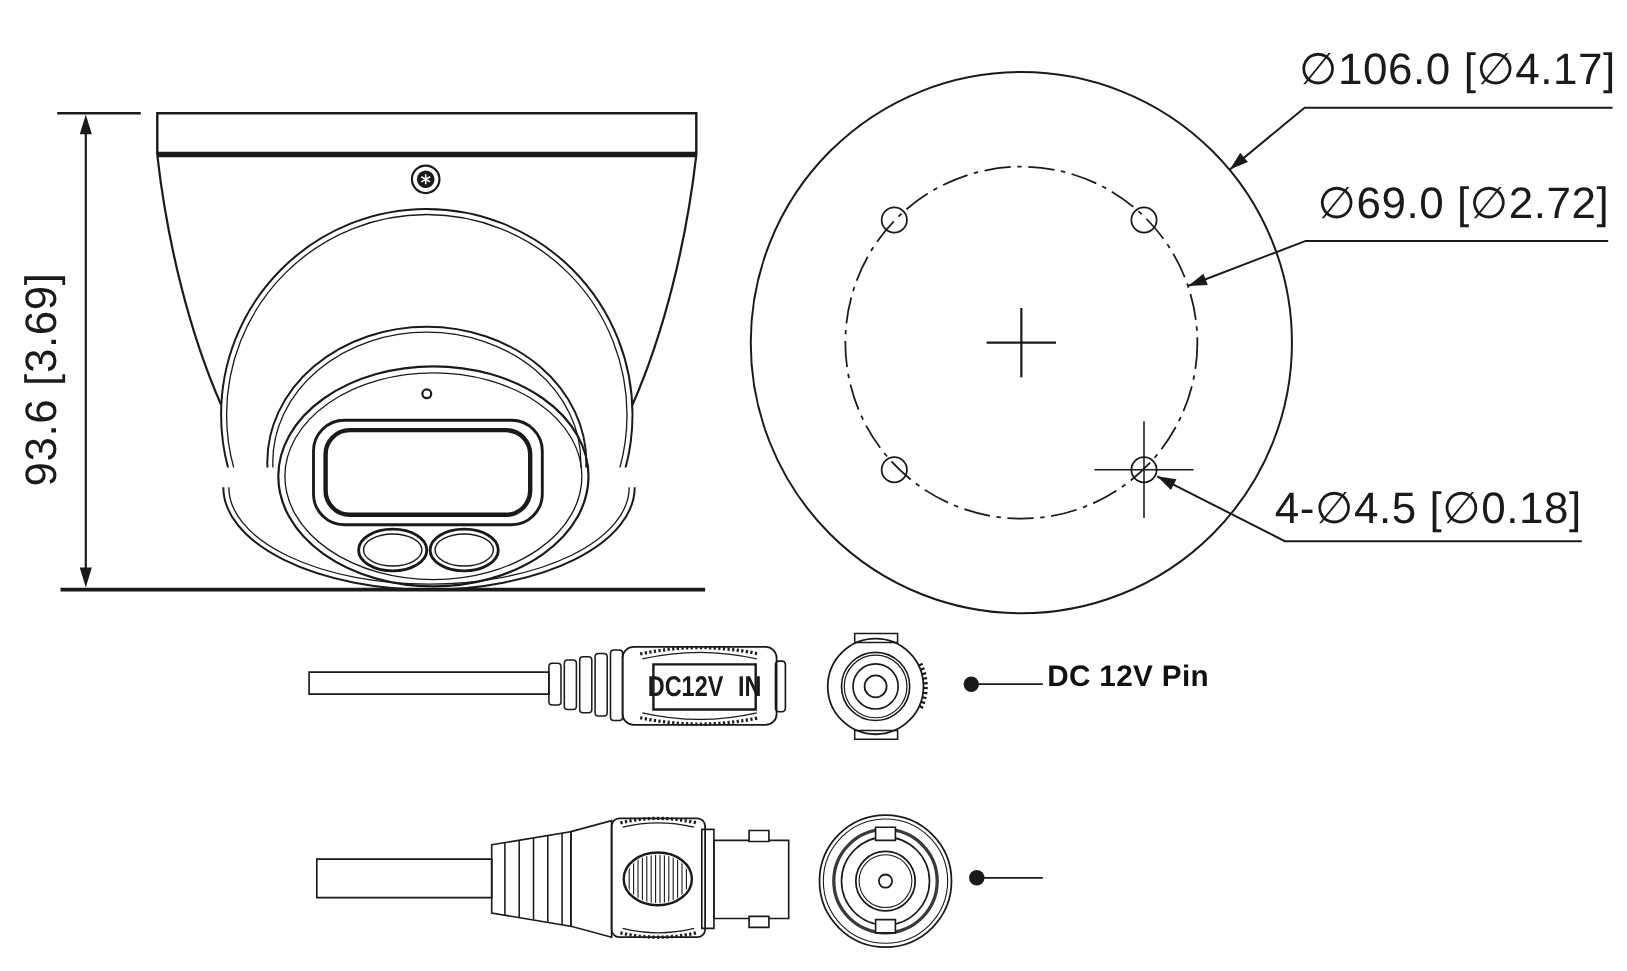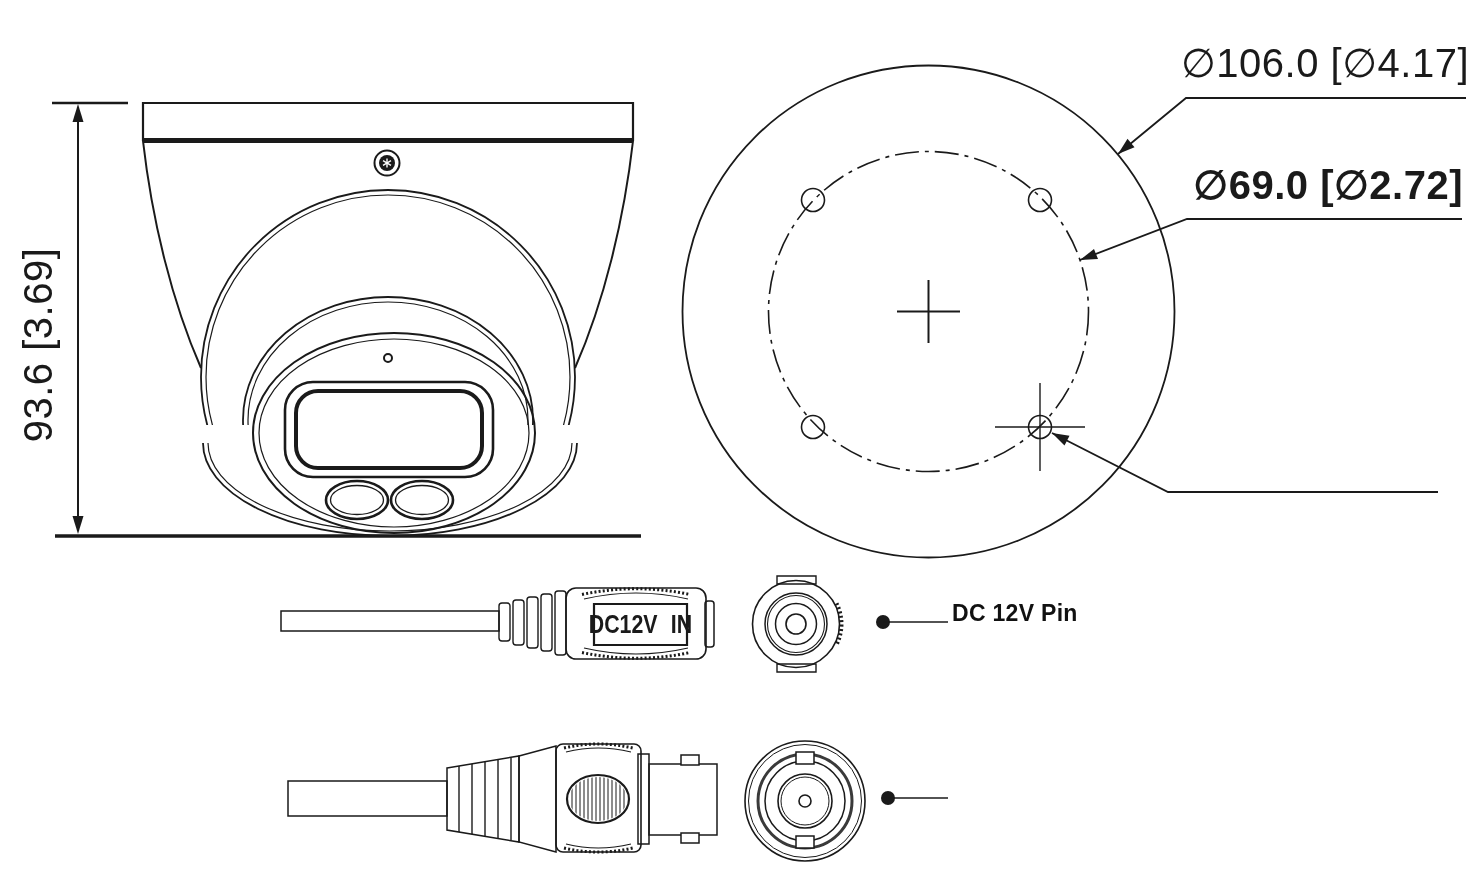--- a/index.html
+++ b/index.html
@@ -229,7 +229,7 @@
 
 <div class="dim-label vertical">93.6 [3.69]</div>
 <div class="dim-label" style="right:10px;top:42px;text-align:right;">∅106.0 [∅4.17]</div>
-<div class="dim-label" style="right:16px;top:164px;font-weight:bold;">∅69.0 [∅2.72]</div>
+<div class="dim-label" style="right:16px;top:164px;">∅69.0 [∅2.72]</div>
 <div class="marking-label">DC12V IN</div>
 <div class="callout-label" style="left:952px;top:600px;">DC 12V Pin</div>
 

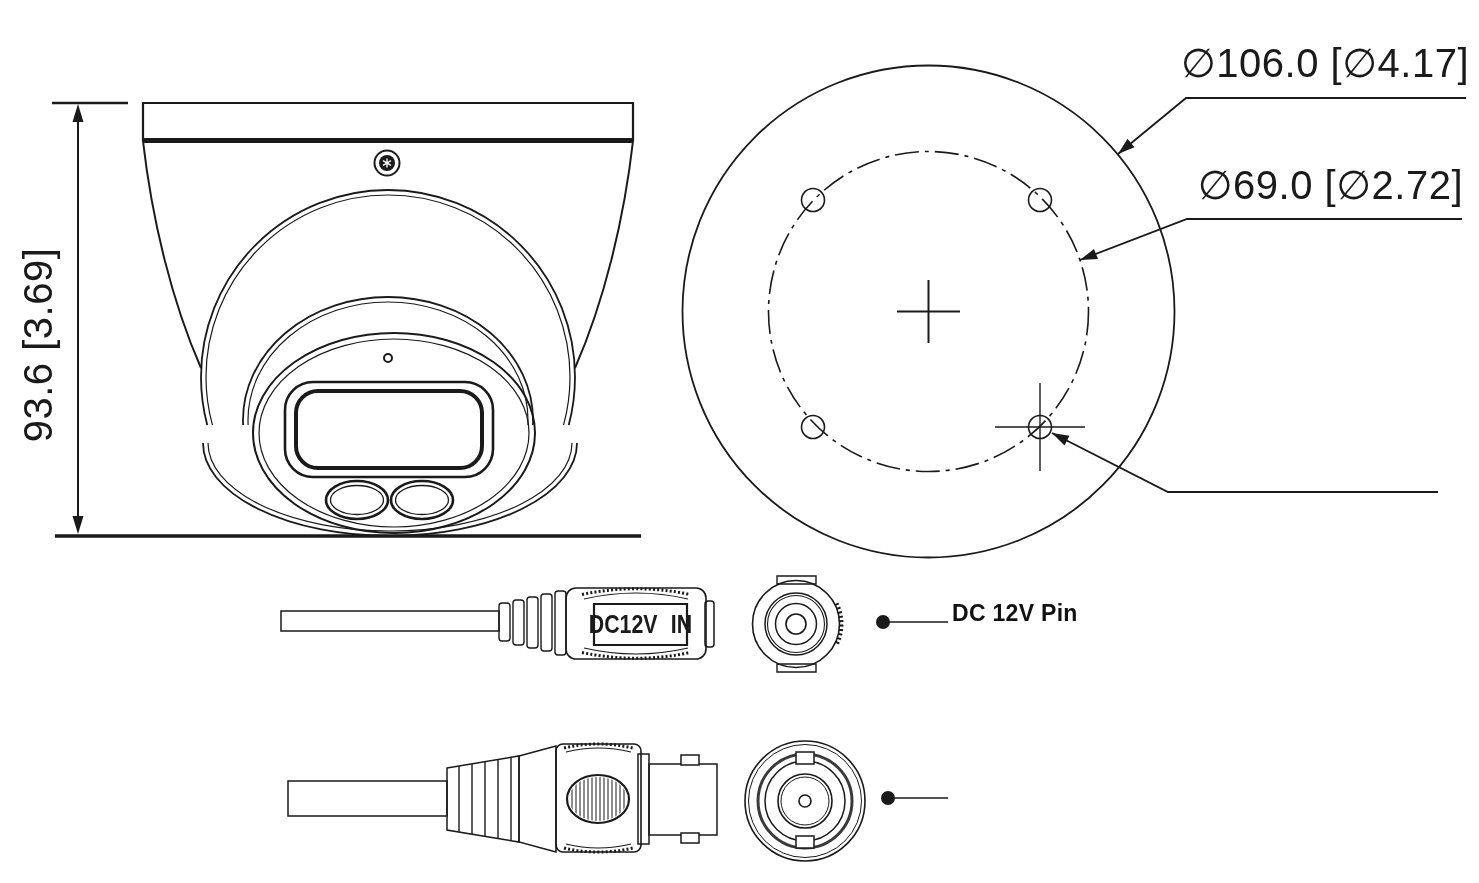--- a/index.html
+++ b/index.html
@@ -230,6 +230,7 @@
 <div class="dim-label vertical">93.6 [3.69]</div>
 <div class="dim-label" style="right:10px;top:42px;text-align:right;">∅106.0 [∅4.17]</div>
 <div class="dim-label" style="right:16px;top:164px;">∅69.0 [∅2.72]</div>
+<div class="dim-label" style="right:41px;top:441px;">4-∅4.5 [∅0.18]</div>
 <div class="marking-label">DC12V IN</div>
 <div class="callout-label" style="left:952px;top:600px;">DC 12V Pin</div>
 

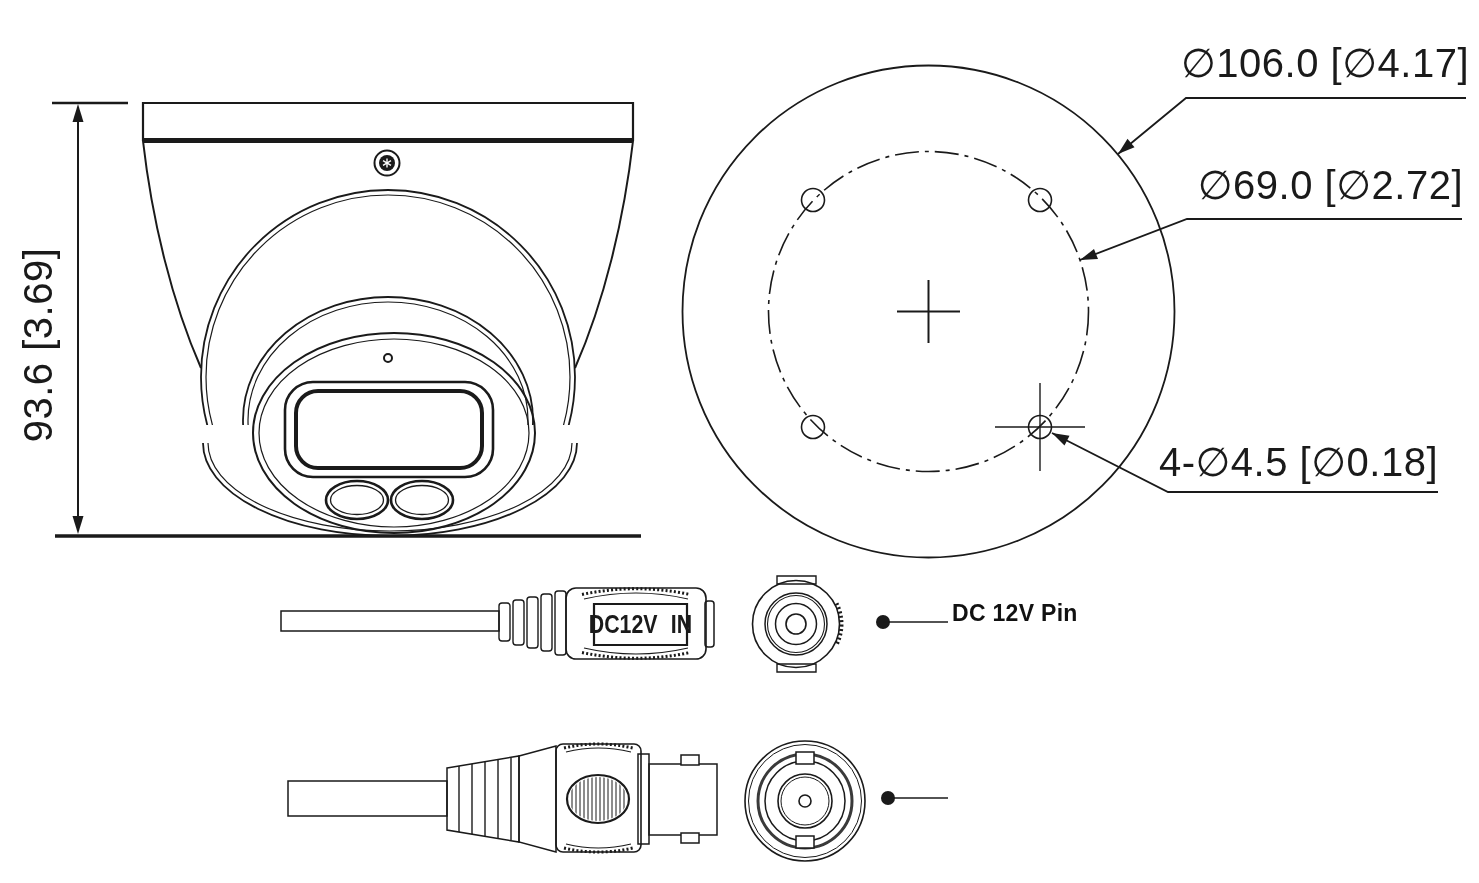--- a/index.html
+++ b/index.html
@@ -16,7 +16,7 @@
     left:38px;top:345px;transform:translate(-50%,-50%) rotate(-90deg);
   }
   .callout-label{
-    position:absolute;font-size:23px;font-weight:bold;color:#111;
+    position:absolute;font-size:27px;font-weight:bold;color:#111;
     white-space:nowrap;letter-spacing:0.3px;
   }
   .marking-label{

